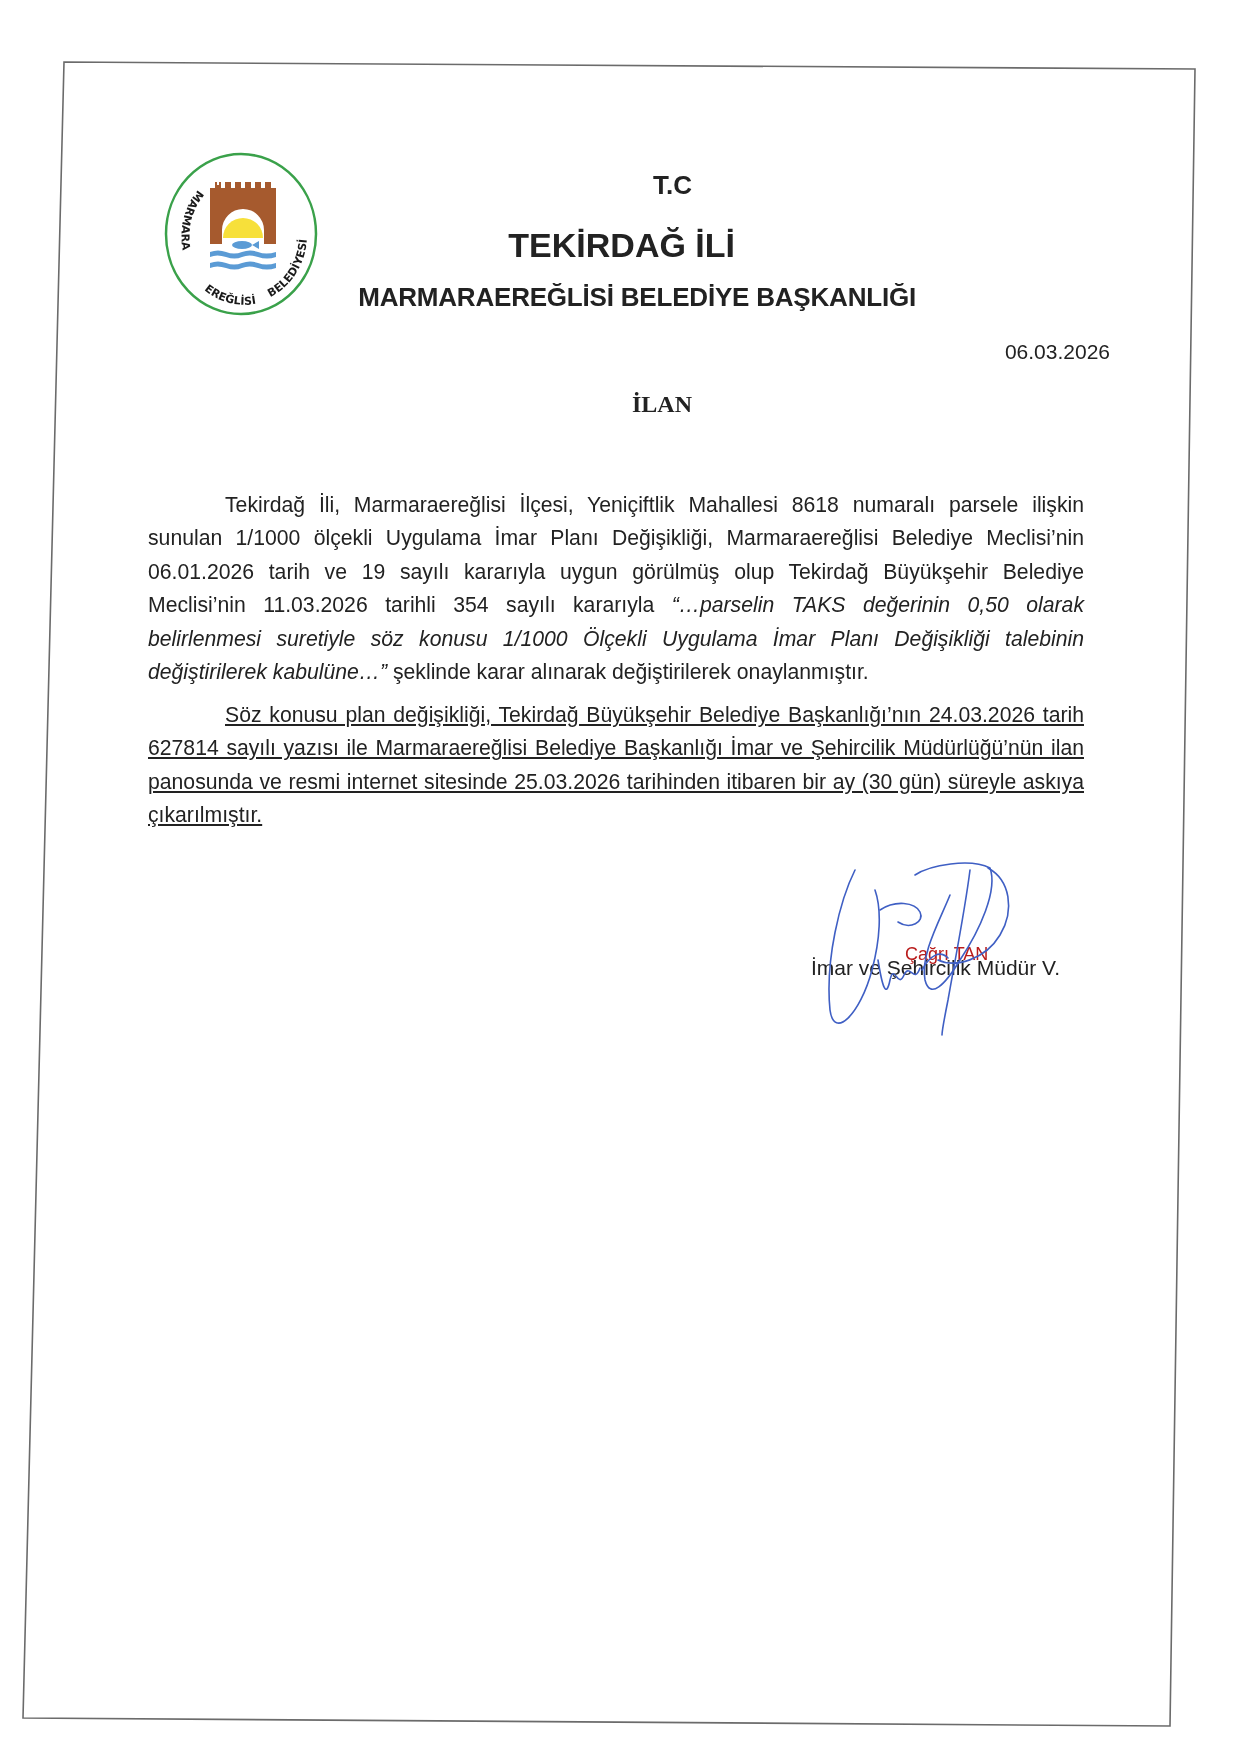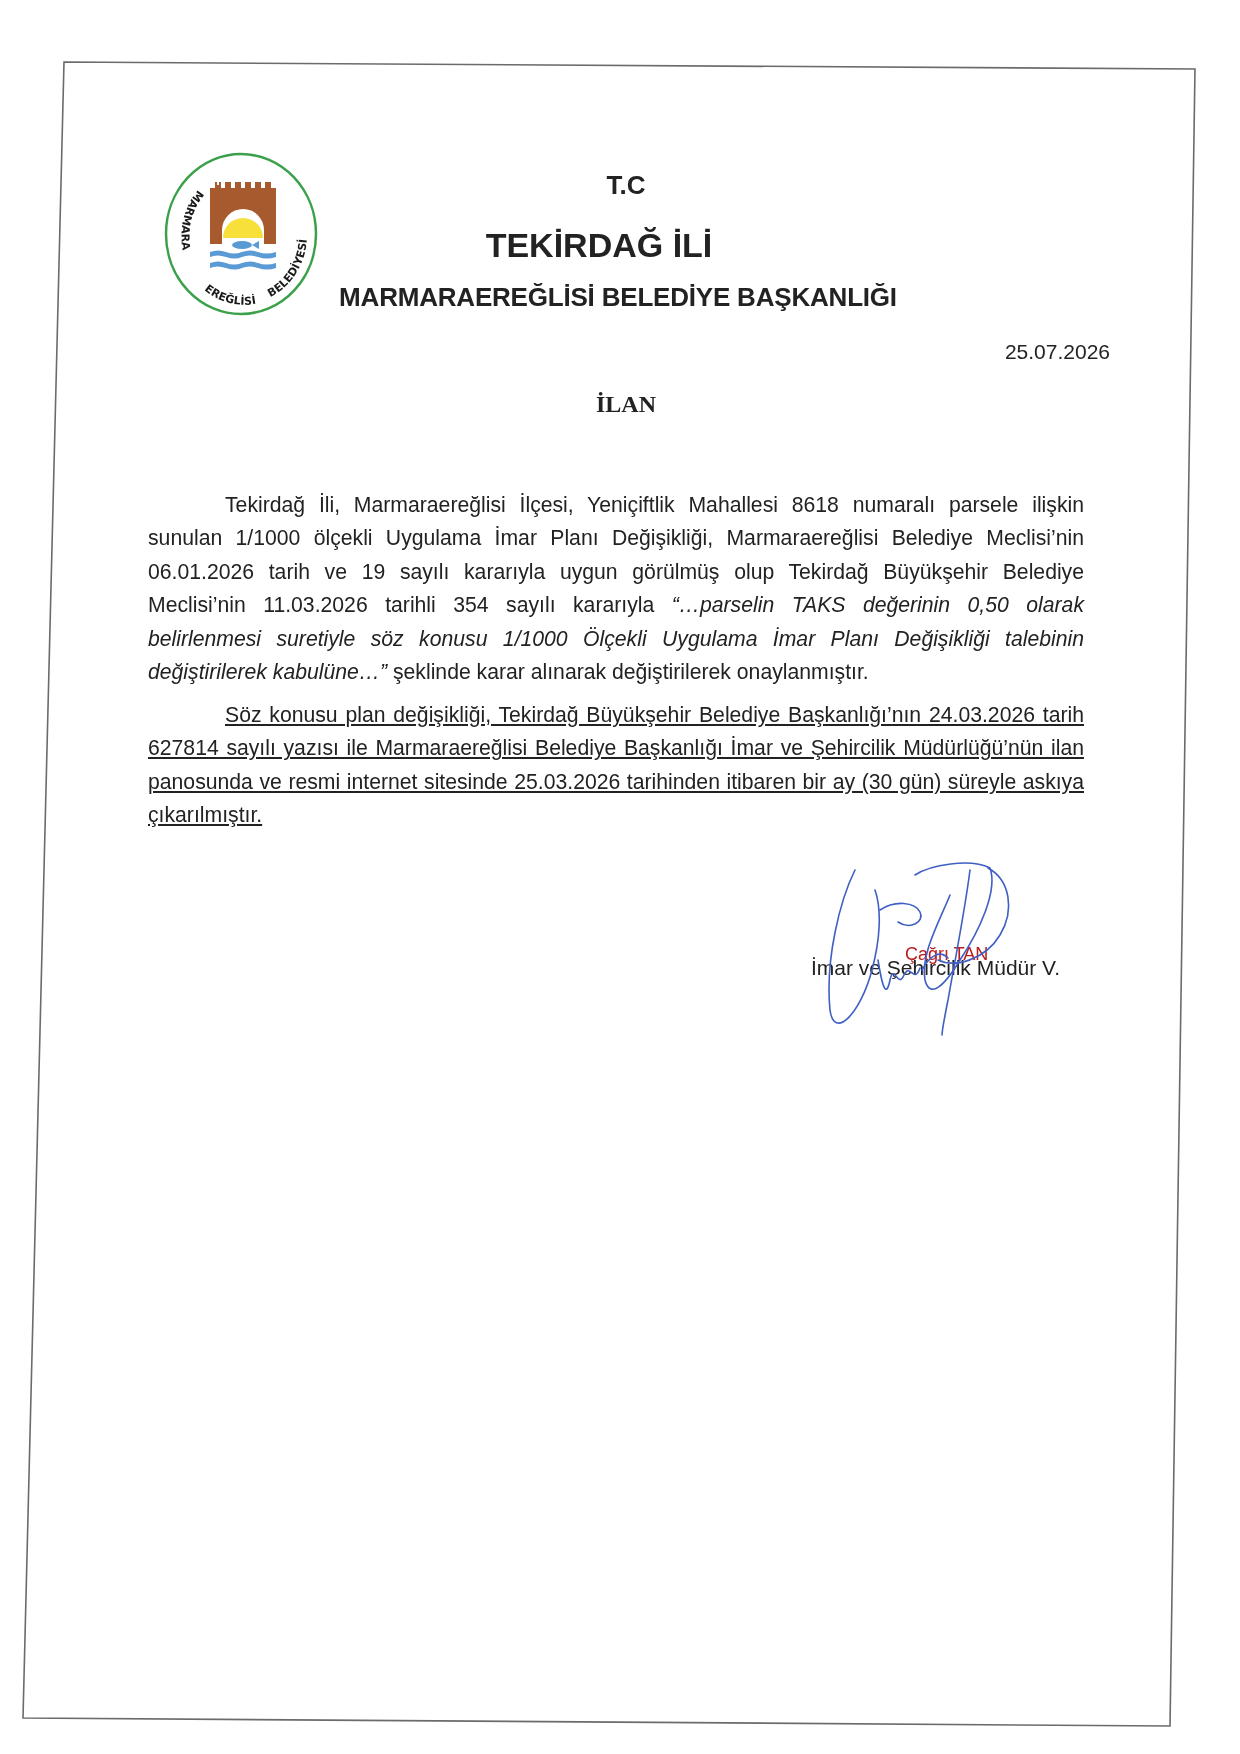--- a/index.html
+++ b/index.html
@@ -7,7 +7,7 @@
          font-family: "Liberation Sans", sans-serif; color: #1d1d1d; }
   .frame { position: absolute; left: 0; top: 0; width: 1240px; height: 1754px; pointer-events: none; }
   .abs { position: absolute; white-space: nowrap; }
-  .hdr { font-family: "Liberation Sans", sans-serif; font-weight: bold; color: #222; text-align: center; }
+  .hdr { font-family: "Liberation Sans", sans-serif; font-weight: bold; color: #222; text-align: right; }
   #tc { left: 560px; width: 132px; top: 170px; font-size: 26px; }
   #il { left: 463px; width: 272px; top: 226px; font-size: 34px; }
   #muni { left: 320px; width: 596px; top: 282px; font-size: 26px; letter-spacing: -0.2px; }

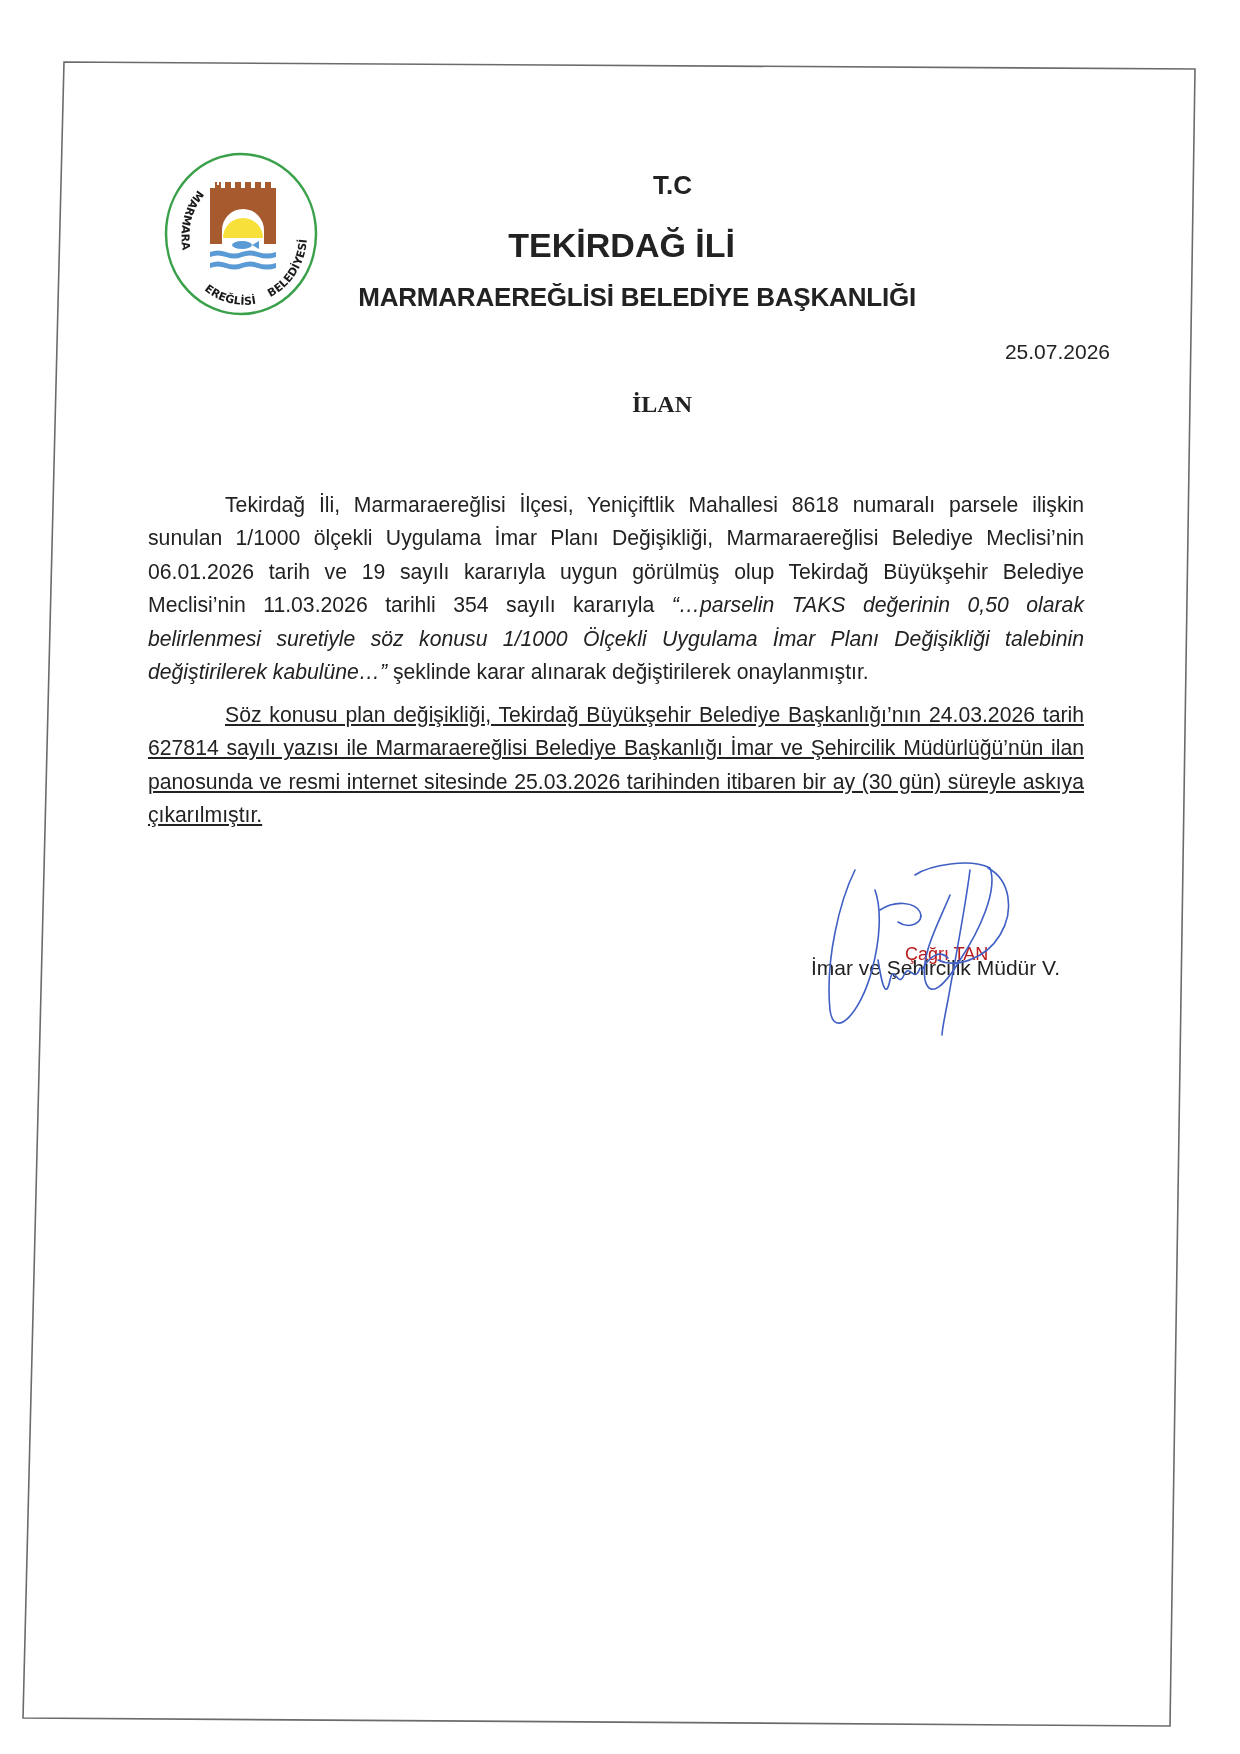--- a/index.html
+++ b/index.html
@@ -73,7 +73,7 @@
 <div id="il" class="abs hdr">TEKİRDAĞ İLİ</div>
 <div id="muni" class="abs hdr">MARMARAEREĞLİSİ BELEDİYE BAŞKANLIĞI</div>
 
-<div id="date" class="abs">25.07.2026</div>
+<div id="date" class="abs">06.03.2026</div>
 
 <div id="ilan" class="abs hdr">İLAN</div>
 

